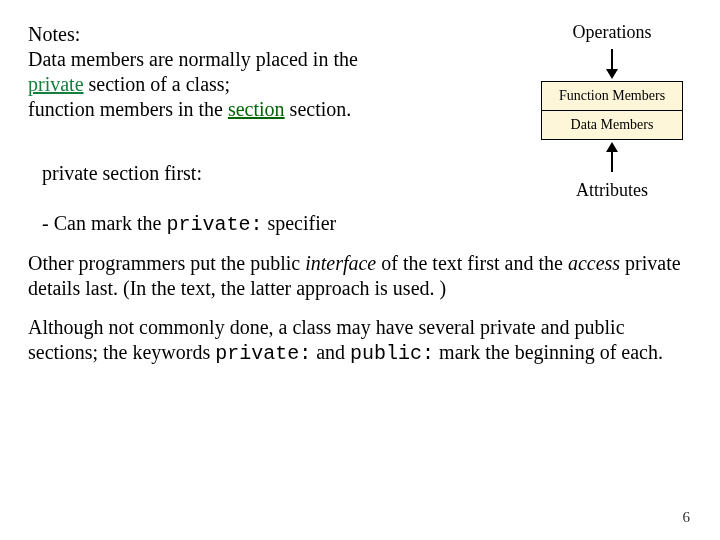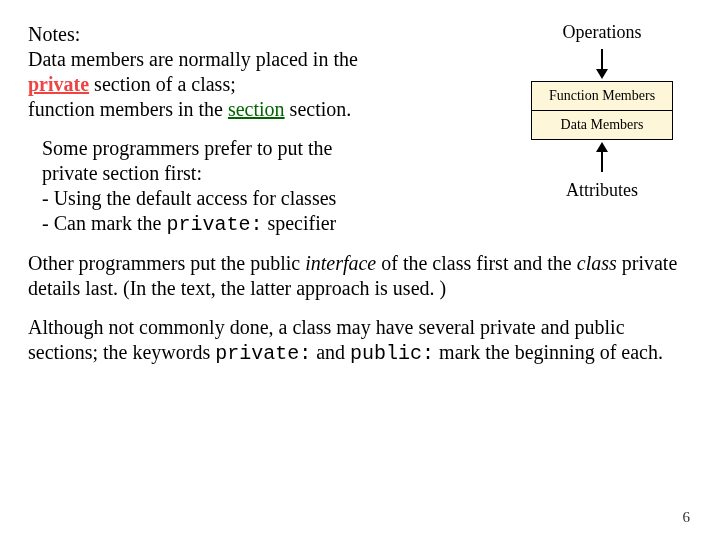--- a/index.html
+++ b/index.html
@@ -15,7 +15,7 @@
     overflow: hidden;
   }
   .slide {
-    padding: 22px 38px 0 28px;
+    padding: 22px 28px 0 28px;
     box-sizing: border-box;
     position: relative;
   }

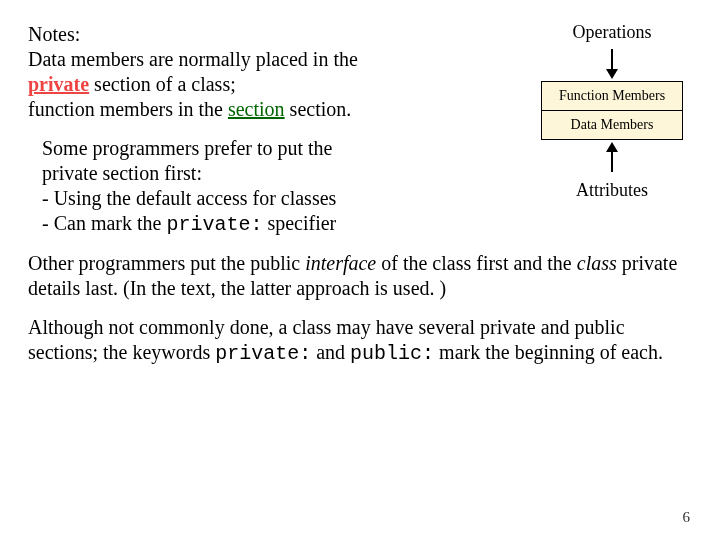--- a/index.html
+++ b/index.html
@@ -56,7 +56,7 @@
   .class-box .sep {
     border-top: 1.5px solid #000;
   }
-  .underline-red { text-decoration: underline; color: #ef4444; font-weight: bold; }
+  .underline-red { text-decoration: underline; color: #15803d; }
   .underline-green { text-decoration: underline; color: #006400; }
   .para {
     margin-top: 14px;

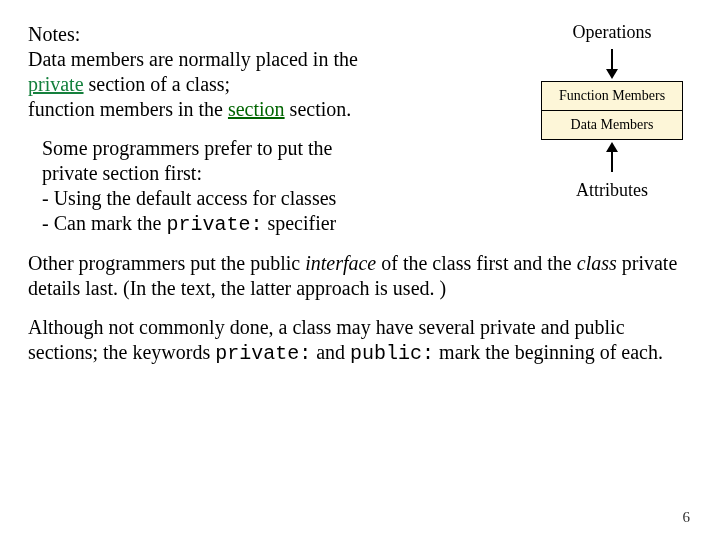--- a/index.html
+++ b/index.html
@@ -89,7 +89,7 @@
       </div>
 
       <div class="para indent1">
-        <span>Some programmers prefer to put the</span><br>
+        <br>
         <span>private section  first:</span><br>
         <span> - Using the default access for classes</span><br>
         <span> - Can mark the </span><span class="mono">private:</span><span> specifier</span>

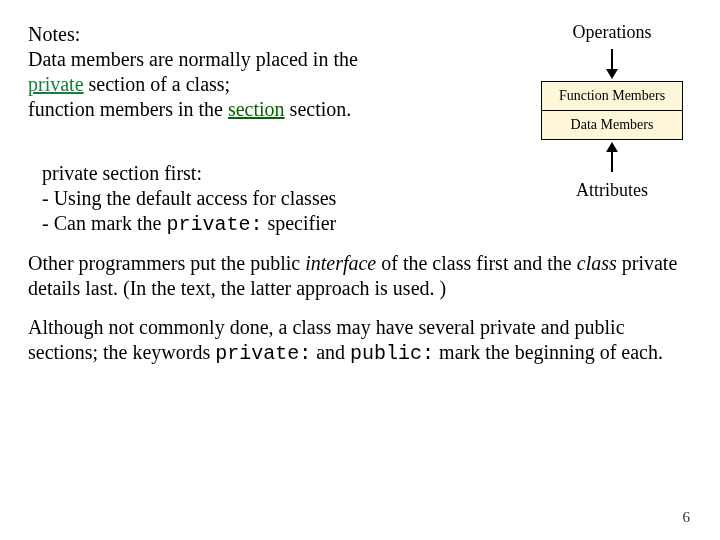--- a/index.html
+++ b/index.html
@@ -91,7 +91,7 @@
       <div class="para indent1">
         <br>
         <span>private section  first:</span><br>
-        <span> - Using the default access for classes</span><br>
+        <br>
         <span> - Can mark the </span><span class="mono">private:</span><span> specifier</span>
       </div>
     </div>

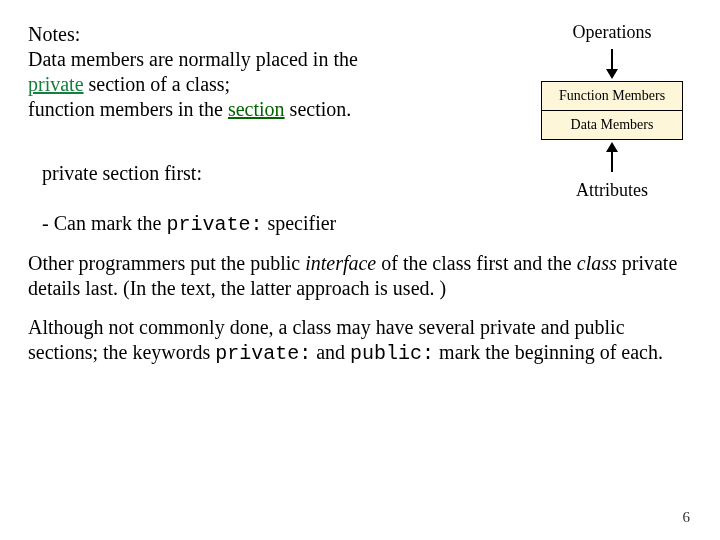--- a/index.html
+++ b/index.html
@@ -120,7 +120,7 @@
   </div>
 
   <div class="para">
-    <span>Other programmers put the public </span><span class="italic">interface</span><span> of the class first and the </span><span class="italic">class</span><span> private details last.  (In the text, the latter approach is used. )</span>
+    <span>Other programmers put the public </span><span class="italic">interface</span><span> of the text first and the </span><span class="italic">class</span><span> private details last.  (In the text, the latter approach is used. )</span>
   </div>
 
   <div class="para">

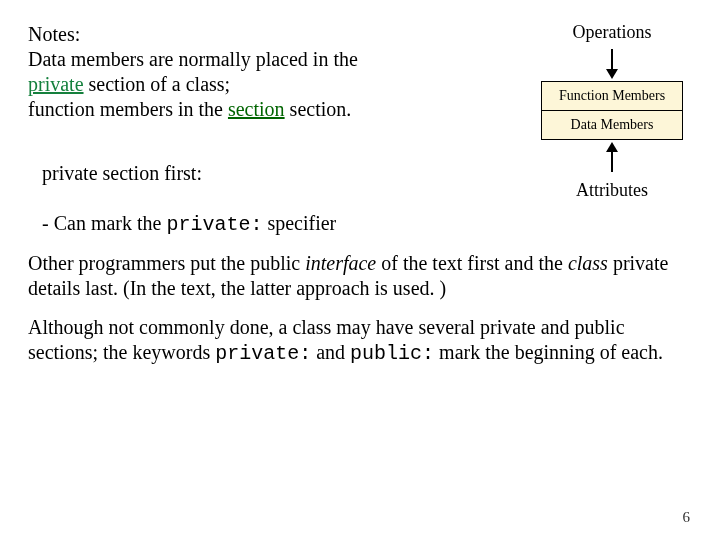--- a/index.html
+++ b/index.html
@@ -120,7 +120,7 @@
   </div>
 
   <div class="para">
-    <span>Other programmers put the public </span><span class="italic">interface</span><span> of the text first and the </span><span class="italic">class</span><span> private details last.  (In the text, the latter approach is used. )</span>
+    <span>Other programmers put the public </span><span class="italic">interface</span><span> of the text first and the </span><span class="italic">access</span><span> private details last.  (In the text, the latter approach is used. )</span>
   </div>
 
   <div class="para">

